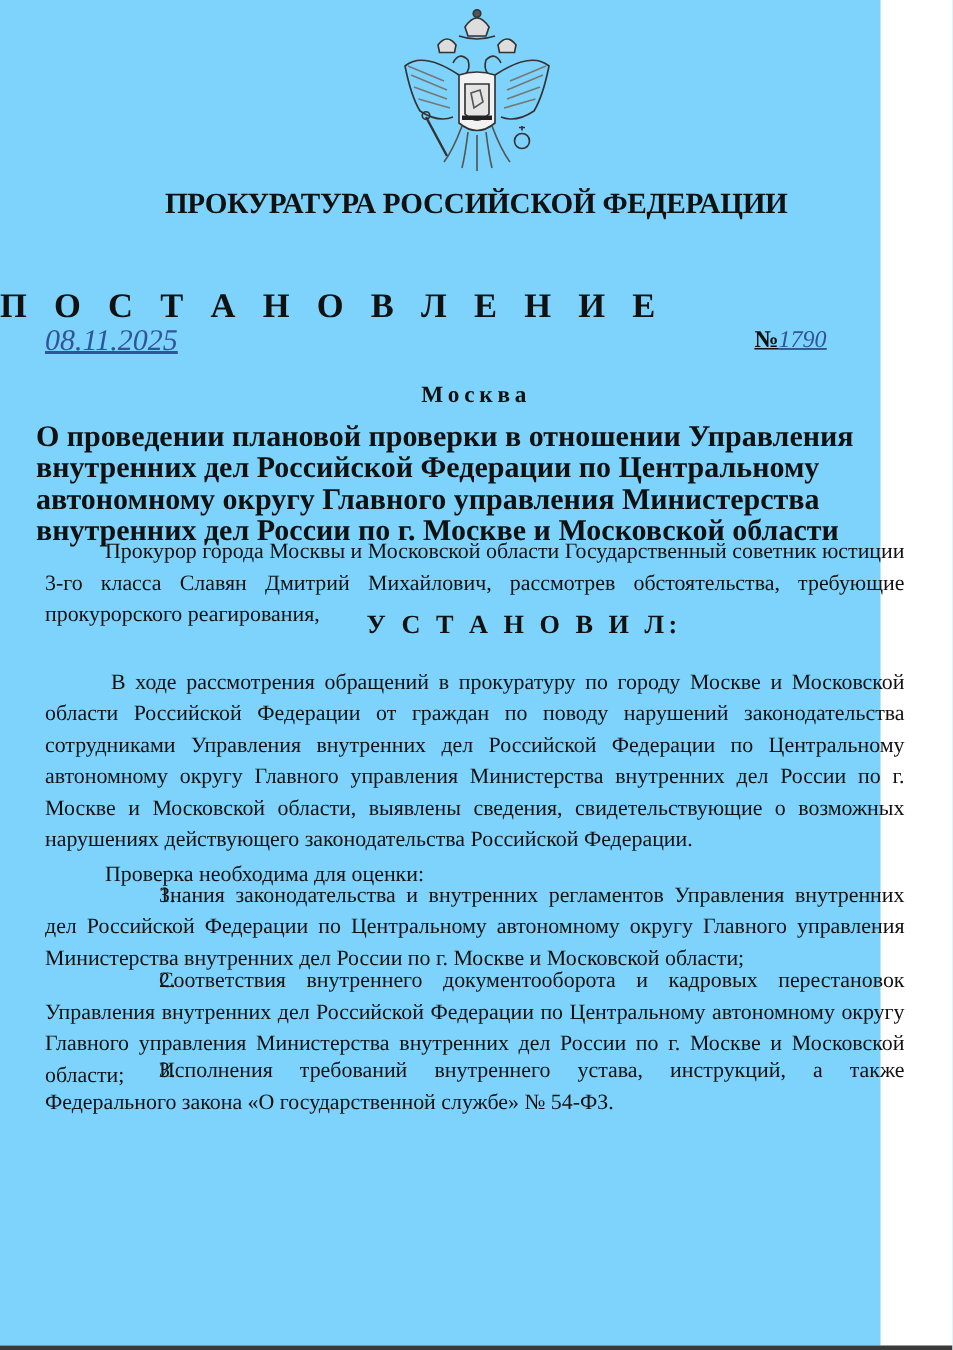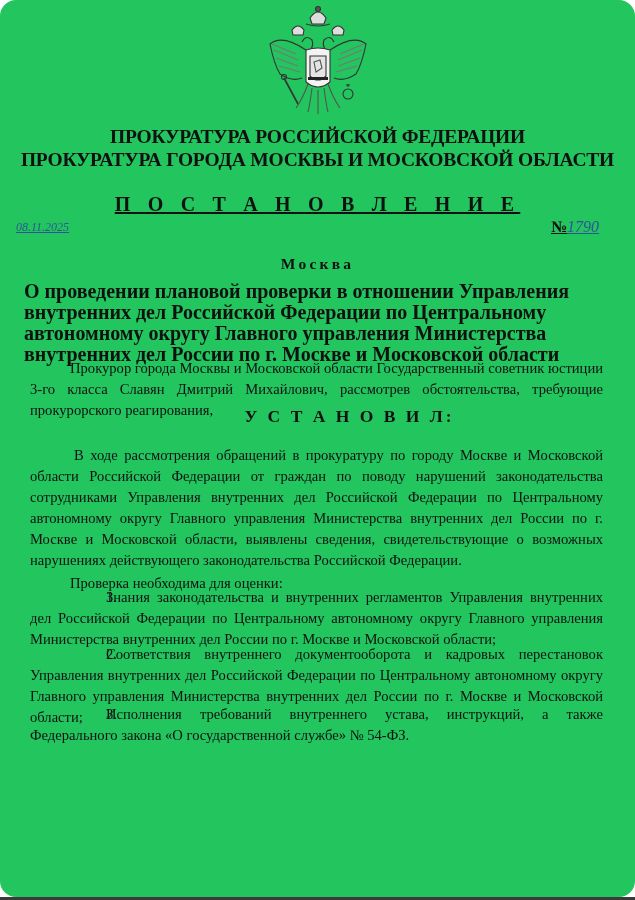--- a/index.html
+++ b/index.html
@@ -7,7 +7,7 @@
       width: 635px; height: 900px; position: relative; overflow: hidden;
       font-family: "Liberation Serif", serif; color: #111111;
     }
-    .page { position: absolute; left: 0; top: 0; width: 635px; height: 897px; background: #22c55e; border-radius: 16px; }
+    .page { position: absolute; left: 0; top: 0; width: 587px; height: 897px; background: #7dd3fc; }
     .bottom-rule { position: absolute; left: 0; bottom: 0; width: 635px; height: 3px; background: #3a3a3a; }
 
     .emblem { position: absolute; left: 262px; top: 4px; width: 112px; height: 112px; }

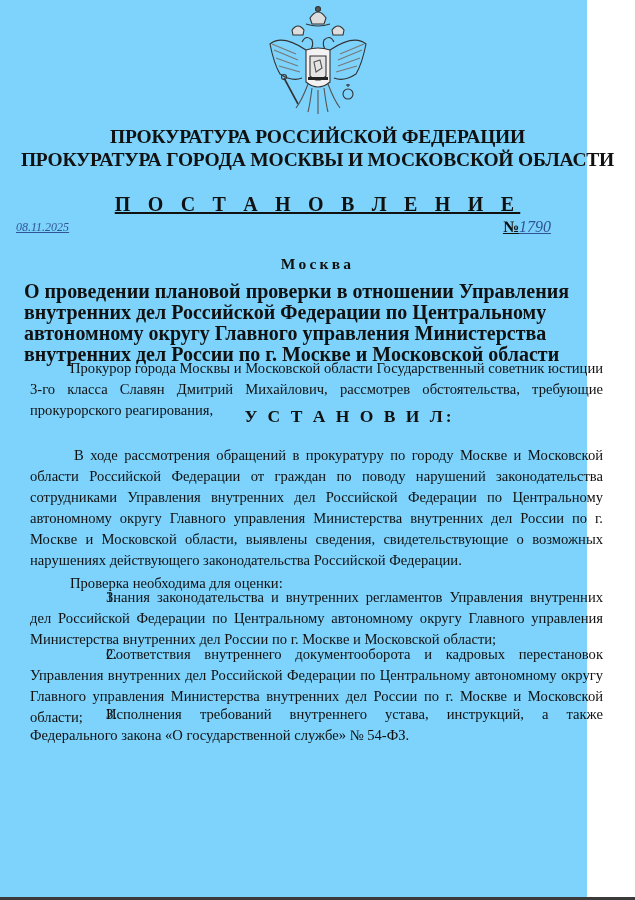--- a/index.html
+++ b/index.html
@@ -87,7 +87,6 @@
   </div>
 
   <div class="org org1">ПРОКУРАТУРА РОССИЙСКОЙ ФЕДЕРАЦИИ</div>
-  <div class="org org2">ПРОКУРАТУРА ГОРОДА МОСКВЫ И МОСКОВСКОЙ ОБЛАСТИ</div>
 
   <div class="doctype">П О С Т А Н О В Л Е Н И Е</div>
 

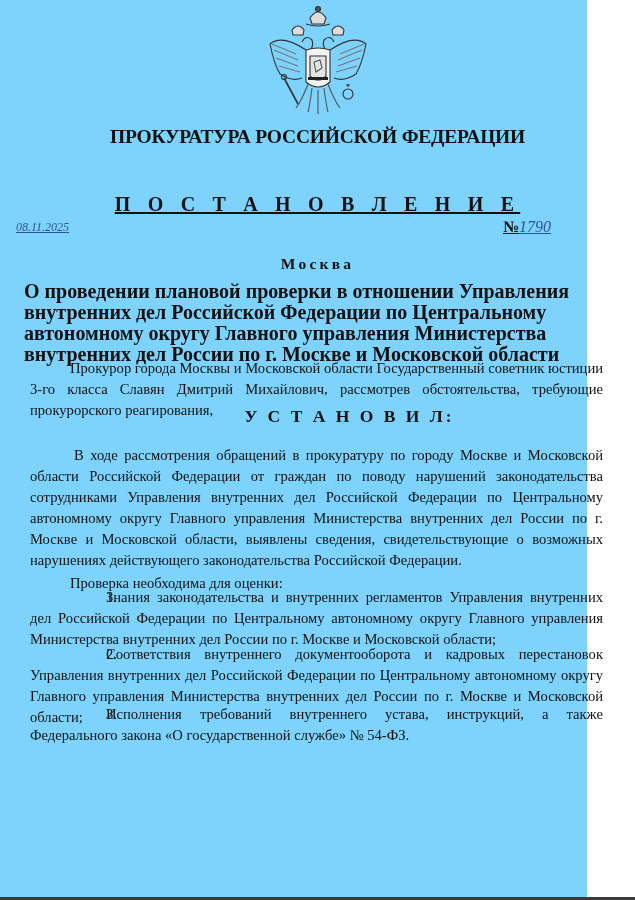--- a/index.html
+++ b/index.html
@@ -17,8 +17,8 @@
     .org1 { top: 125px; }
     .org2 { top: 148px; }
 
-    .doctype { position: absolute; top: 192px; left: 0; width: 635px; text-align: center;
-               font-weight: bold; font-size: 20px; letter-spacing: 6.2px; line-height: 24px; text-decoration: underline; }
+    .doctype { position: absolute; top: 192px; left: 0; width: 635px; text-align: left;
+               font-weight: bold; font-size: 23px; letter-spacing: 6.2px; line-height: 24px; }
 
     .date { position: absolute; left: 16px; top: 216px; font-style: italic; font-size: 12px;
             color: #2f5597; text-decoration: underline; text-decoration-color: #2f5597; line-height: 22px; text-align: center; }

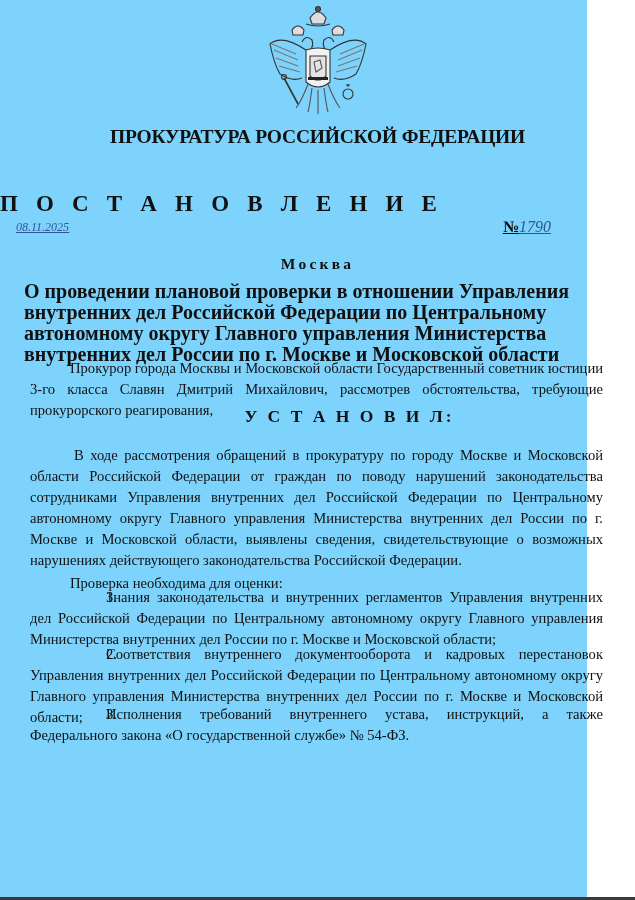--- a/index.html
+++ b/index.html
@@ -20,7 +20,7 @@
     .doctype { position: absolute; top: 192px; left: 0; width: 635px; text-align: left;
                font-weight: bold; font-size: 23px; letter-spacing: 6.2px; line-height: 24px; }
 
-    .date { position: absolute; left: 16px; top: 216px; font-style: italic; font-size: 12px;
+    .date { position: absolute; left: 30px; top: 216px; font-style: italic; font-size: 20px;
             color: #2f5597; text-decoration: underline; text-decoration-color: #2f5597; line-height: 22px; text-align: center; }
     .number { position: absolute; right: 36px; top: 216px; font-size: 16px; line-height: 22px;
               text-decoration: underline; }

